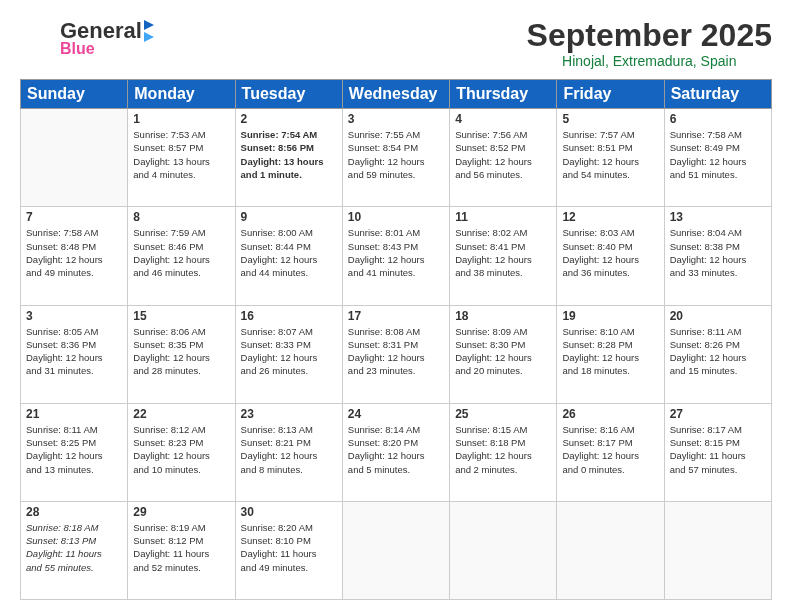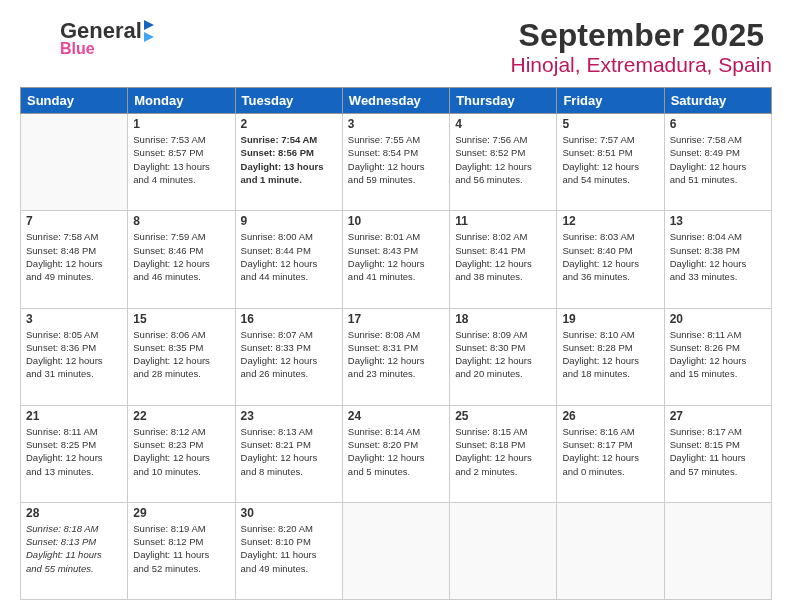--- a/index.html
+++ b/index.html
@@ -43,8 +43,8 @@
       line-height: 1.1;
     }
     .location-title {
-      font-size: 21px;
-      color: #be185d;
+      font-size: 14px;
+      color: #15803d;
     }
     .calendar {
       width: 100%;

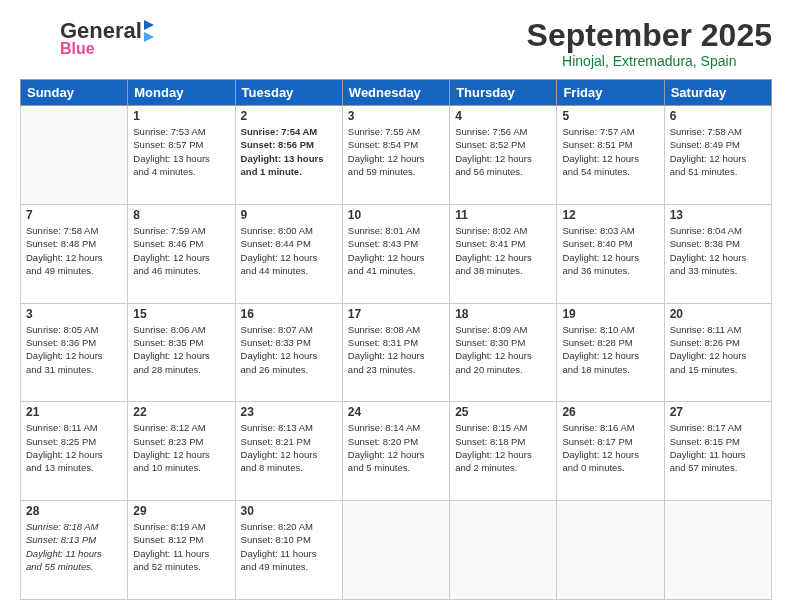--- a/index.html
+++ b/index.html
@@ -54,7 +54,7 @@
     .calendar th {
       background: #1565c0;
       color: #fff;
-      font-size: 13px;
+      font-size: 16px;
       font-weight: bold;
       padding: 5px 6px;
       text-align: left;

